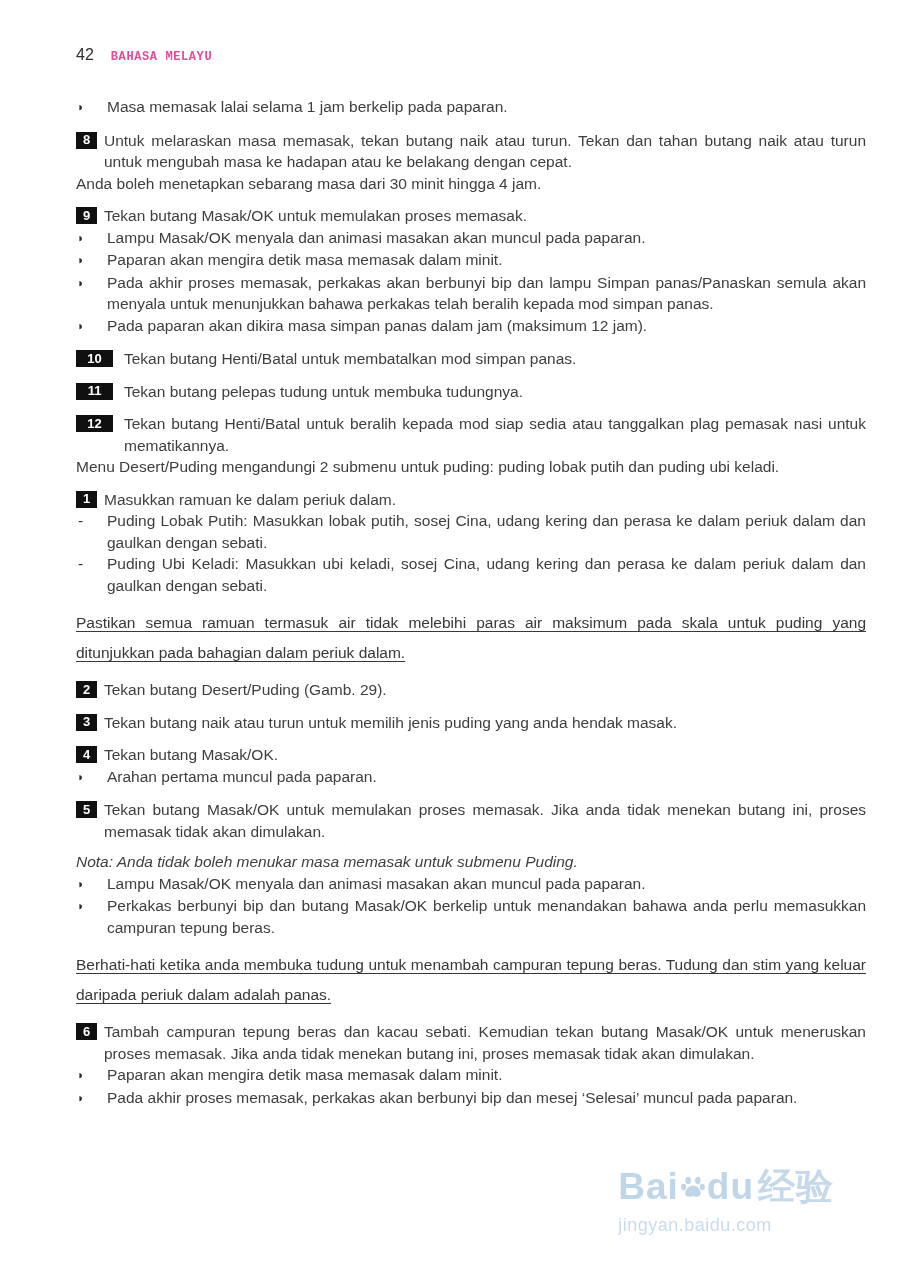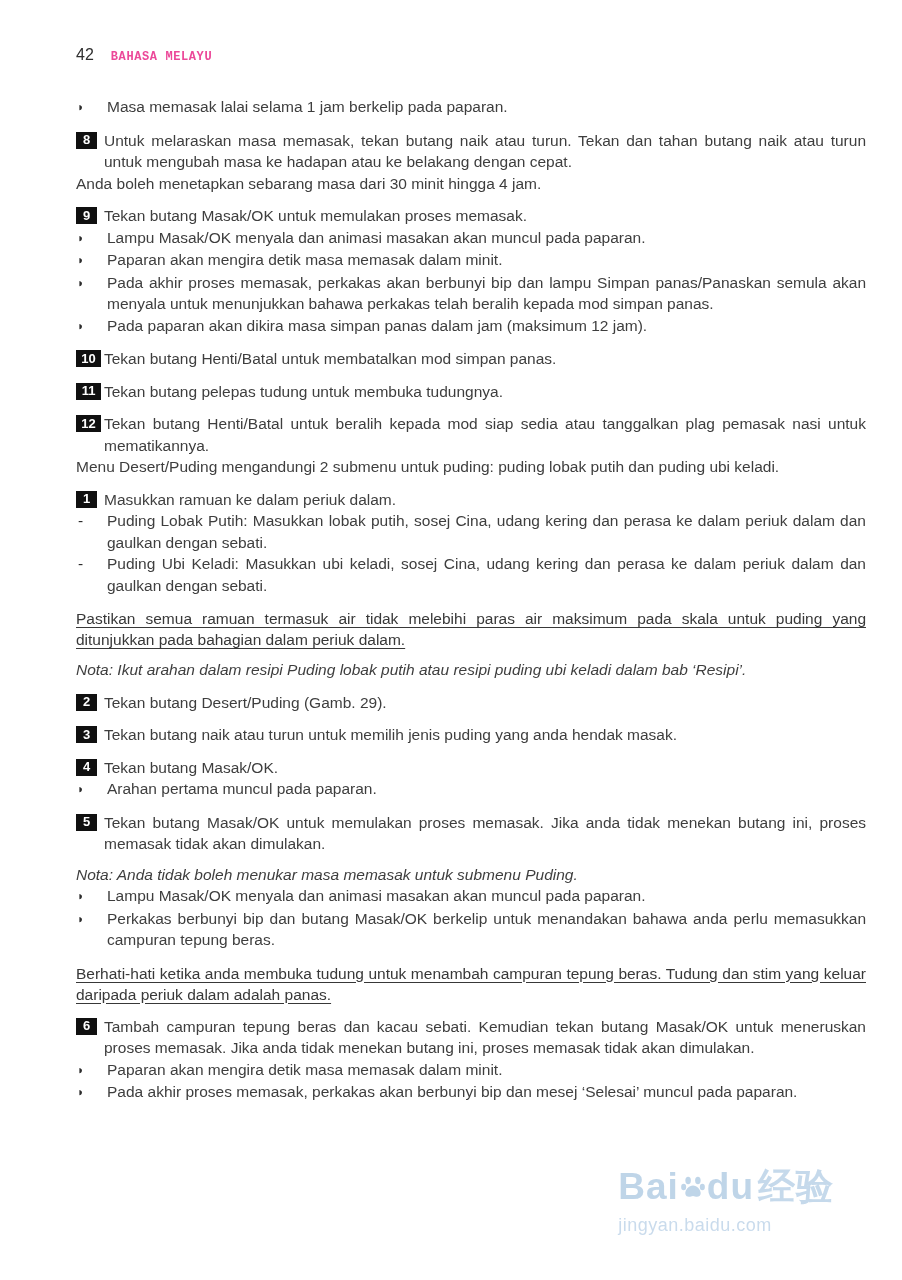--- a/index.html
+++ b/index.html
@@ -30,7 +30,7 @@
     font-size:13px; font-weight:bold;
     display:flex; align-items:center; justify-content:center;
   }
-  .badge.wide { width:25px; margin-right:3px; }
+  .badge.wide { width:37px; margin-right:11px; }
   .item.step .txt { flex:1; text-align:justify; }
 
   .item.bullet, .item.dash { display:flex; }

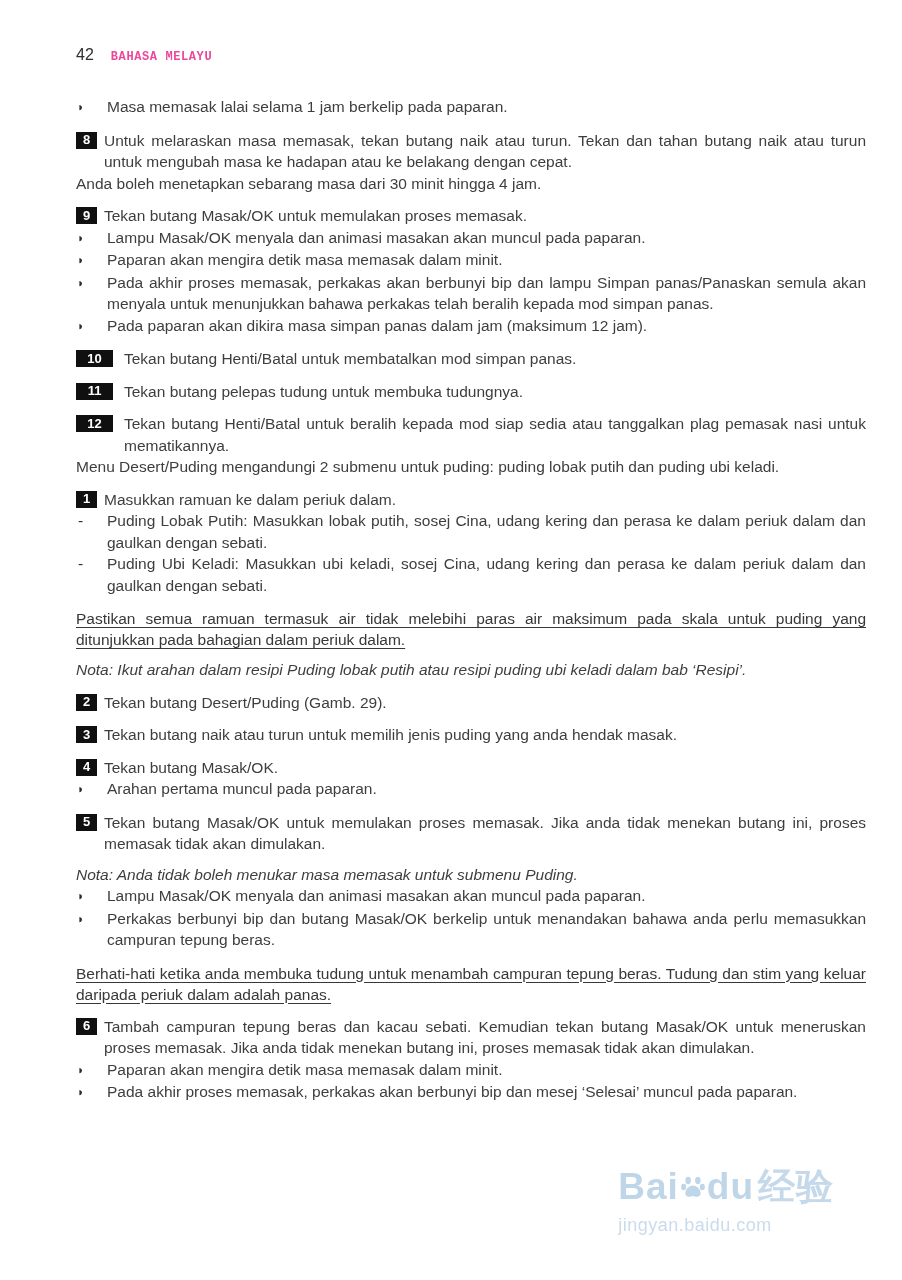--- a/index.html
+++ b/index.html
@@ -47,7 +47,7 @@
   }
   .item.warning {
     margin-top:12px; margin-bottom:2px;
-    line-height:21px;
+    line-height:30px;
     text-decoration:underline;
     text-underline-offset:3px;
     color:#383838;

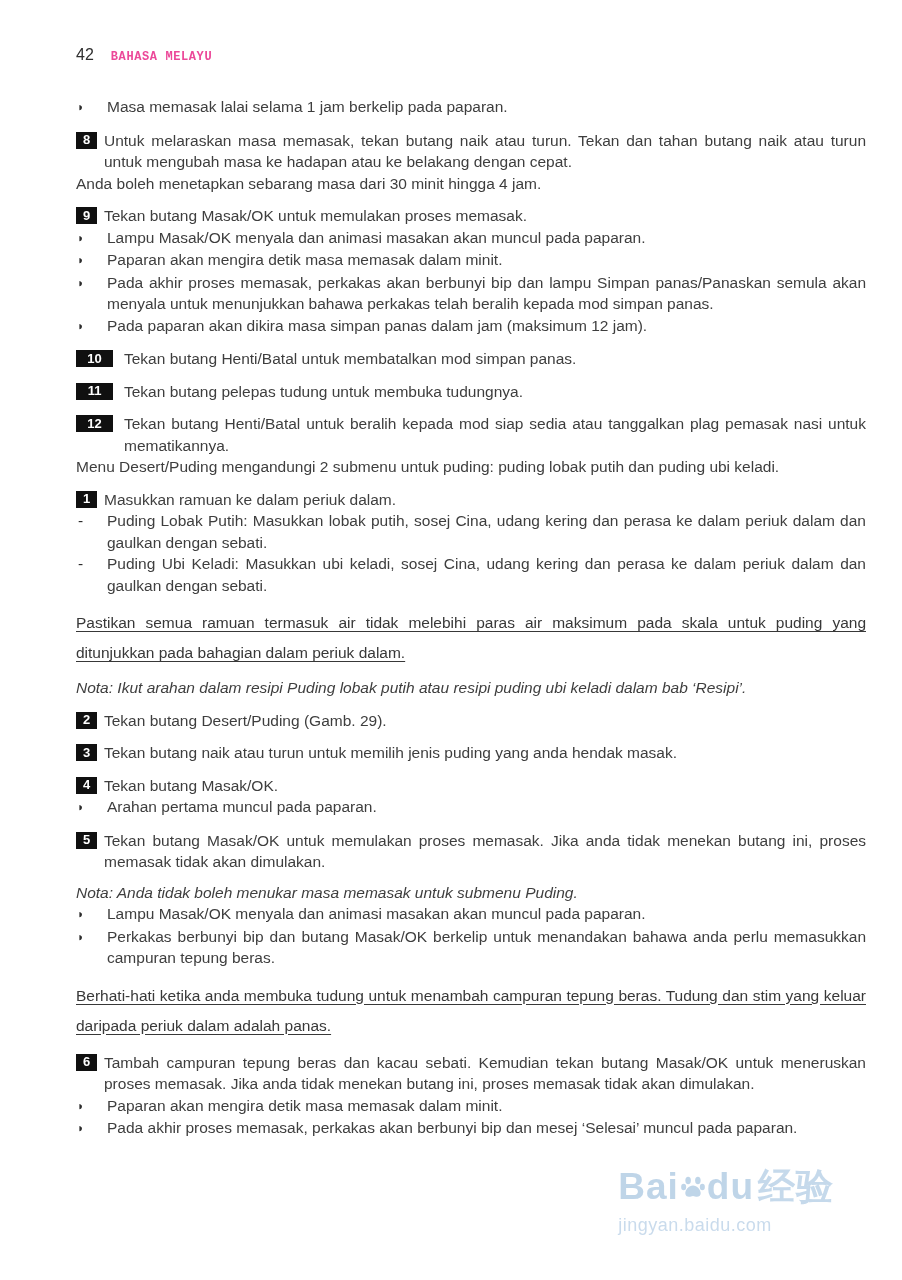--- a/index.html
+++ b/index.html
@@ -133,7 +133,6 @@
         <span class="txt">Puding Ubi Keladi: Masukkan ubi keladi, sosej Cina, udang kering dan perasa ke dalam periuk dalam dan gaulkan dengan sebati.</span>
       </div>
       <div class="item warning">Pastikan semua ramuan termasuk air tidak melebihi paras air maksimum pada skala untuk puding yang ditunjukkan pada bahagian dalam periuk dalam.</div>
-      <div class="item note">Nota: Ikut arahan dalam resipi Puding lobak putih atau resipi puding ubi keladi dalam bab ‘Resipi’.</div>
       <div class="item step">
         <span class="badge">2</span>
         <span class="txt">Tekan butang Desert/Puding (Gamb. 29).</span>

